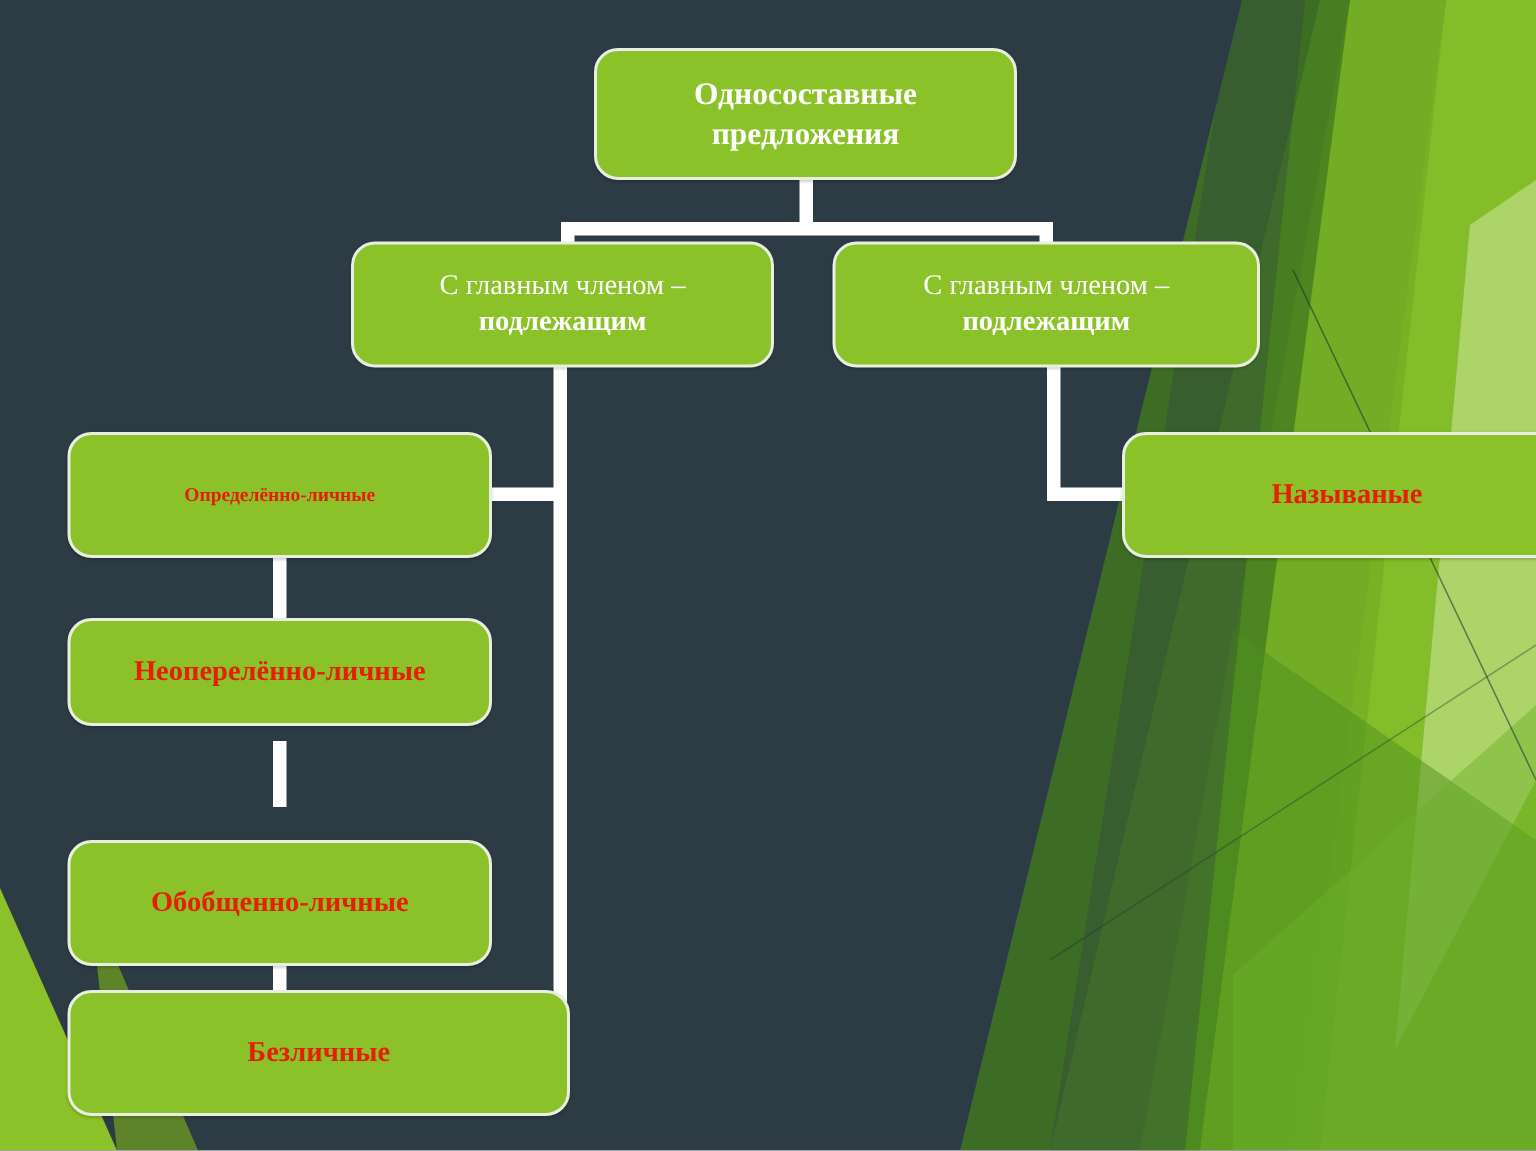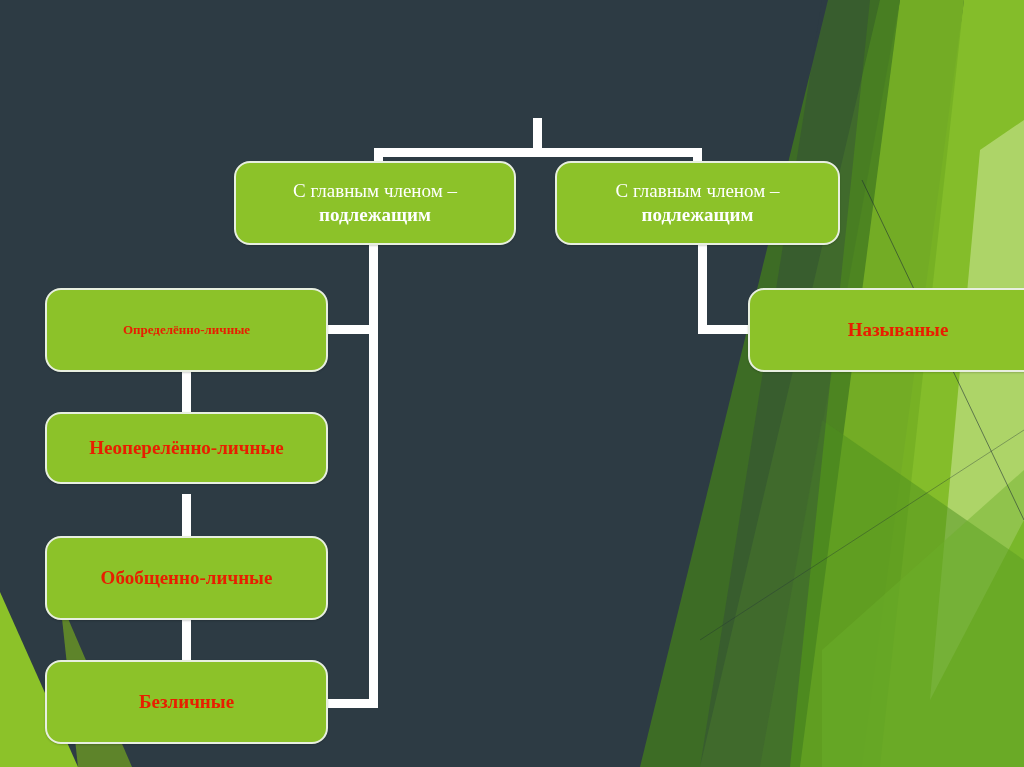--- a/index.html
+++ b/index.html
@@ -119,6 +119,12 @@
   <div class="conn" id="conn-right-spine"></div>
   <div class="conn" id="conn-right-to-nom"></div>
 
+  <div class="node" id="node-root">
+    <span class="txt white-text">
+      <span class="ln2">Односоставные</span><br>
+      <span class="ln2">предложения</span>
+    </span>
+  </div>
 
   <div class="node" id="node-predicate">
     <span class="txt white-text">

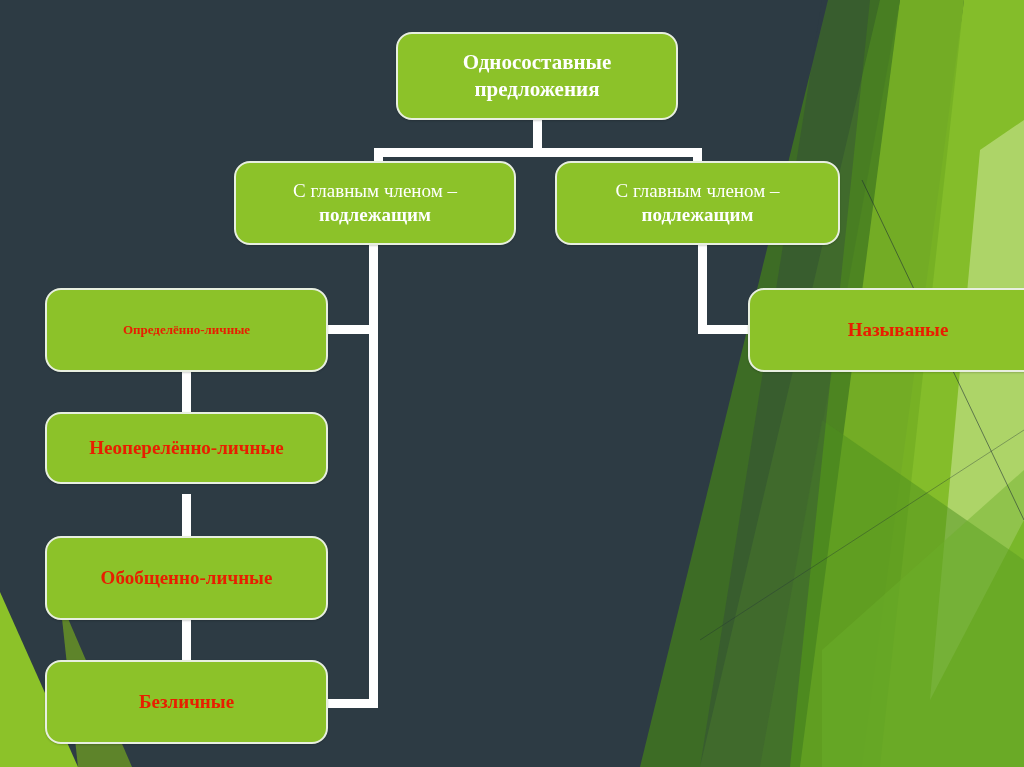--- a/index.html
+++ b/index.html
@@ -48,7 +48,7 @@
   #node-subject   { left: 555px; top: 161px; width: 285px; height: 84px;  font-size: 19px; }
   #node-definite  { left: 45px;  top: 288px; width: 283px; height: 84px;  font-size: 13px; }
   #node-indefinite{ left: 45px;  top: 412px; width: 283px; height: 72px;  font-size: 19px; }
-  #node-general   { left: 45px;  top: 536px; width: 283px; height: 84px;  font-size: 19px; }
+  #node-general   { left: 45px;  top: 560px; width: 283px; height: 84px;  font-size: 19px; }
   #node-impersonal{ left: 45px;  top: 660px; width: 283px; height: 84px;  font-size: 19px; }
   #node-nominal   { left: 748px; top: 288px; width: 300px; height: 84px;  font-size: 19px; }
 

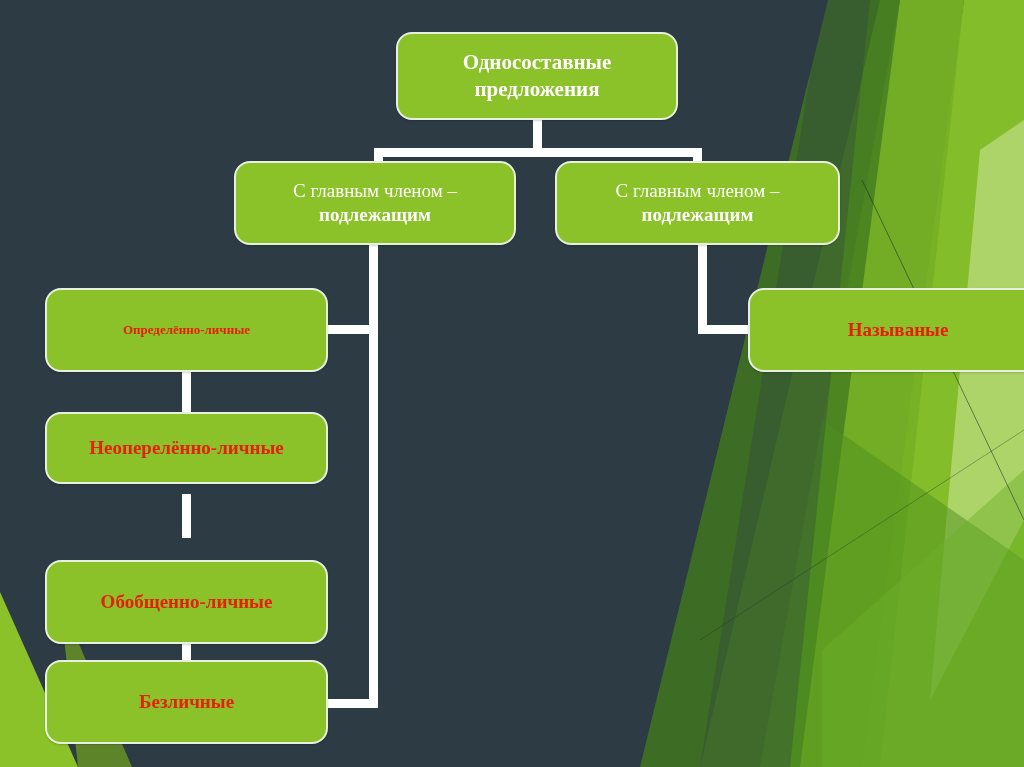--- a/index.html
+++ b/index.html
@@ -49,7 +49,7 @@
   #node-definite  { left: 45px;  top: 288px; width: 283px; height: 84px;  font-size: 13px; }
   #node-indefinite{ left: 45px;  top: 412px; width: 283px; height: 72px;  font-size: 19px; }
   #node-general   { left: 45px;  top: 560px; width: 283px; height: 84px;  font-size: 19px; }
-  #node-impersonal{ left: 45px;  top: 660px; width: 283px; height: 84px;  font-size: 19px; }
+  #node-impersonal{ left: 45px;  top: 660px; width: 335px; height: 84px;  font-size: 19px; }
   #node-nominal   { left: 748px; top: 288px; width: 300px; height: 84px;  font-size: 19px; }
 
   

